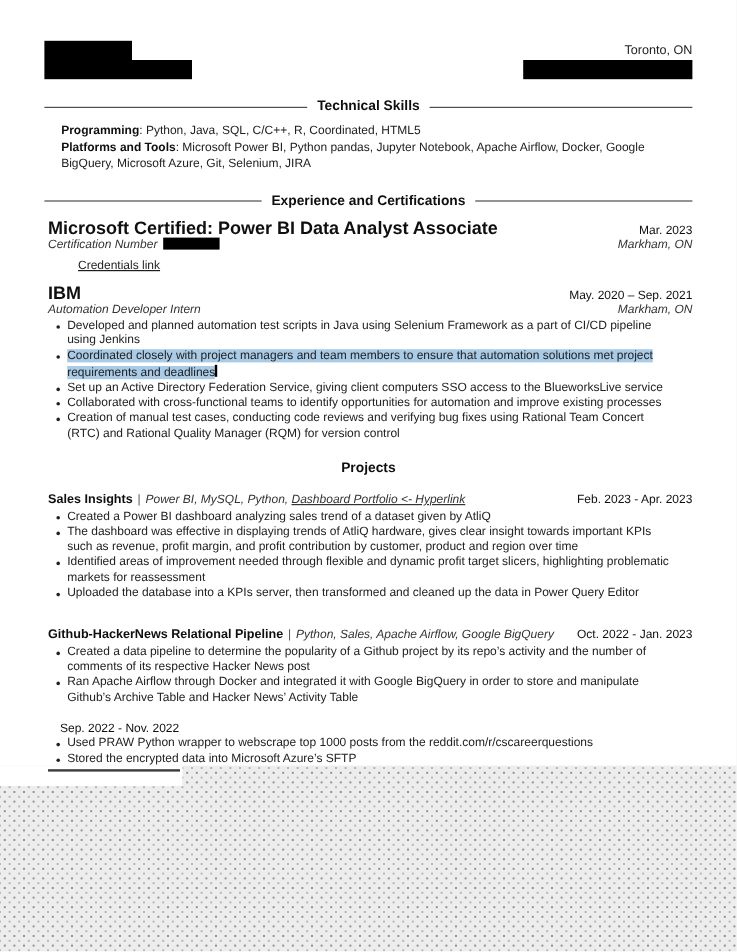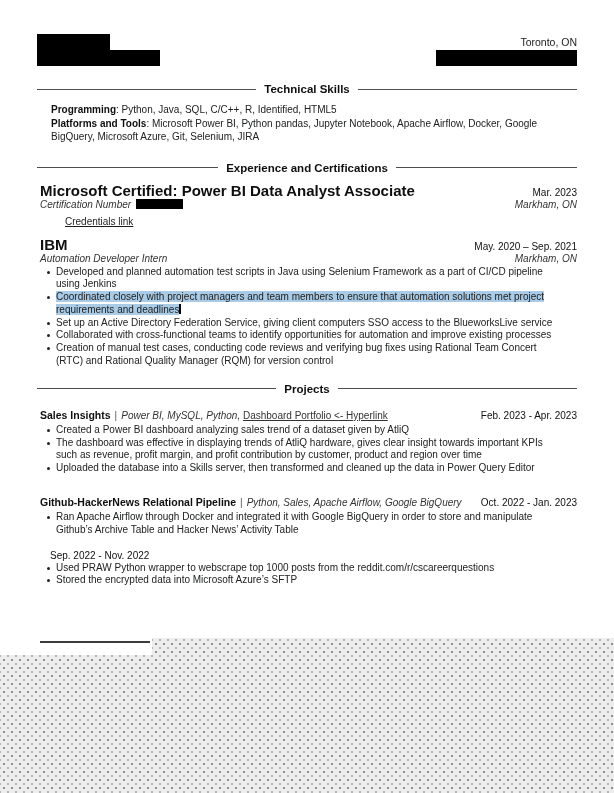--- a/index.html
+++ b/index.html
@@ -101,7 +101,7 @@
       <span class="rule"></span>
     </div>
     <div class="skills">
-      <div><b>Programming</b><span>: Python, Java, SQL, C/C++, R, Identified, HTML5</span></div>
+      <div><b>Programming</b><span>: Python, Java, SQL, C/C++, R, Coordinated, HTML5</span></div>
       <div><b>Platforms and Tools</b><span>: Microsoft Power BI, Python pandas, Jupyter Notebook, Apache Airflow, Docker, Google BigQuery, Microsoft Azure, Git, Selenium, JIRA</span></div>
     </div>
 

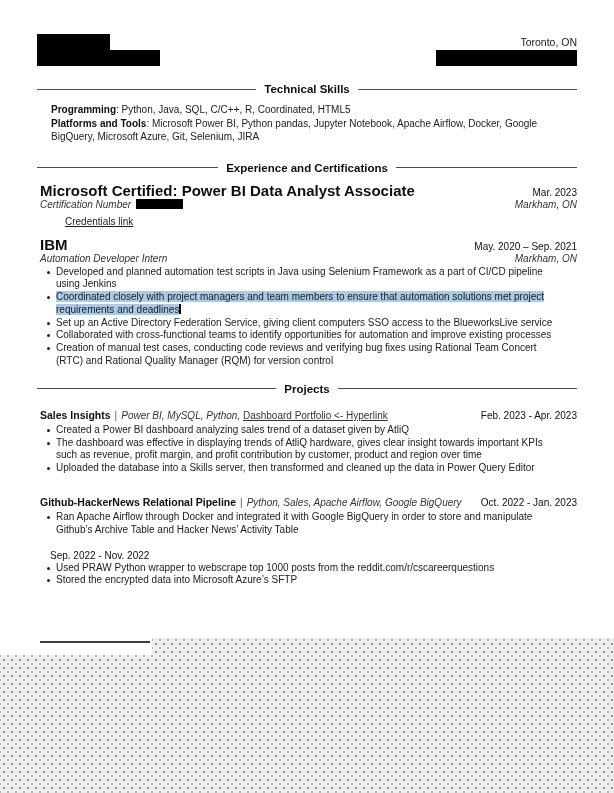--- a/index.html
+++ b/index.html
@@ -42,7 +42,7 @@
   .divider .t { font-weight:bold; font-size:11.5px; color:#0f0f0f; padding:0 8px; line-height:14px; }
   .div-skills { margin-top:16px;justify-content:space-between; }
   .div-exp    { margin-top:17px; }
-  .div-proj   { margin-top:14px; }
+  .div-proj   { margin-top:14px;flex-direction:column; }
 
   
   .skills { margin-top:7px; padding-left:14px; font-size:10px; line-height:13.5px; }

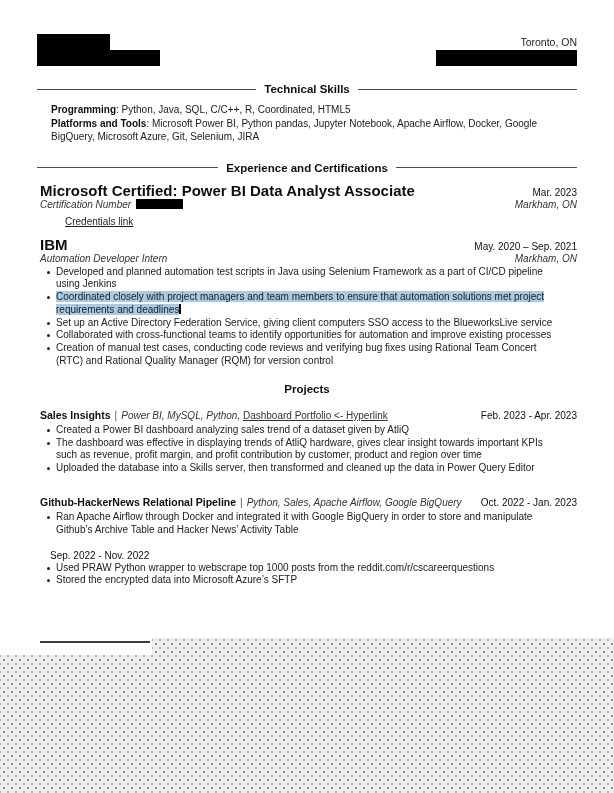--- a/index.html
+++ b/index.html
@@ -74,7 +74,7 @@
   .proj-name { font-weight:bold; font-size:10.5px; color:#0f0f0f; }
   .sep { font-size:10px; color:#555; margin:0 4px; font-weight:normal; }
   .proj-tech { font-style:italic; font-size:10px; color:#333; }
-  .proj-link { font-size:10px; color:#333; text-decoration:underline; cursor:pointer; }
+  .proj-link { font-style:italic; font-size:10px; color:#333; text-decoration:underline; cursor:pointer; }
   .proj-github { margin-top:17px; }
   .proj-reddit { margin-top:13px; }
 </style>

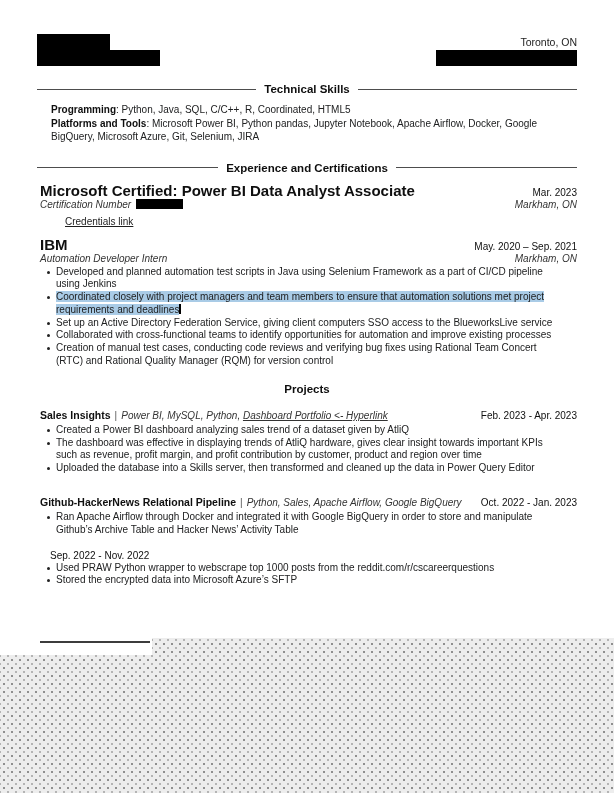--- a/index.html
+++ b/index.html
@@ -155,6 +155,7 @@
       <ul class="bullets">
         <li>Created a Power BI dashboard analyzing sales trend of a dataset given by AtliQ</li>
         <li>The dashboard was effective in displaying trends of AtliQ hardware, gives clear insight towards important KPIs such as revenue, profit margin, and profit contribution by customer, product and region over time</li>
+        <li>Identified areas of improvement needed through flexible and dynamic profit target slicers, highlighting problematic markets for reassessment</li>
         <li>Uploaded the database into a Skills server, then transformed and cleaned up the data in Power Query Editor</li>
       </ul>
     </div>

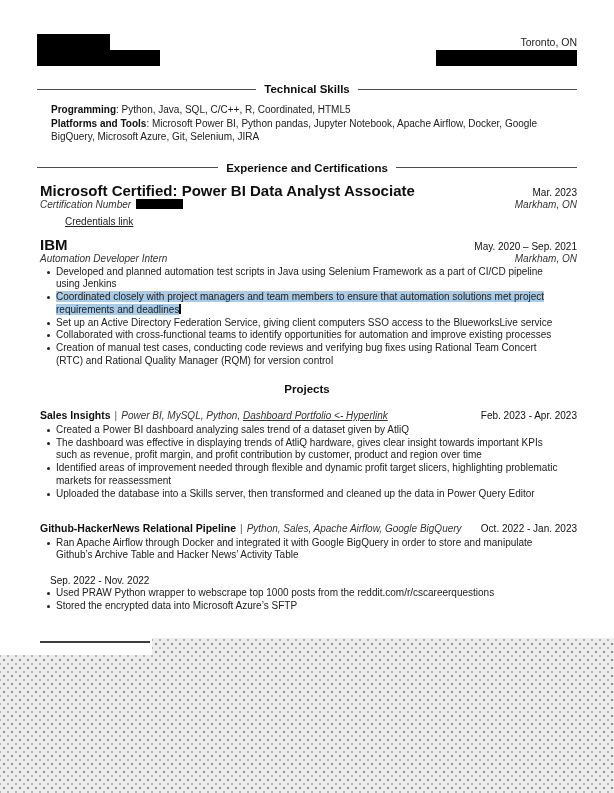--- a/index.html
+++ b/index.html
@@ -156,7 +156,7 @@
         <li>Created a Power BI dashboard analyzing sales trend of a dataset given by AtliQ</li>
         <li>The dashboard was effective in displaying trends of AtliQ hardware, gives clear insight towards important KPIs such as revenue, profit margin, and profit contribution by customer, product and region over time</li>
         <li>Identified areas of improvement needed through flexible and dynamic profit target slicers, highlighting problematic markets for reassessment</li>
-        <li>Uploaded the database into a Skills server, then transformed and cleaned up the data in Power Query Editor</li>
+        <li>Uploaded the database into a KPIs server, then transformed and cleaned up the data in Power Query Editor</li>
       </ul>
     </div>
 

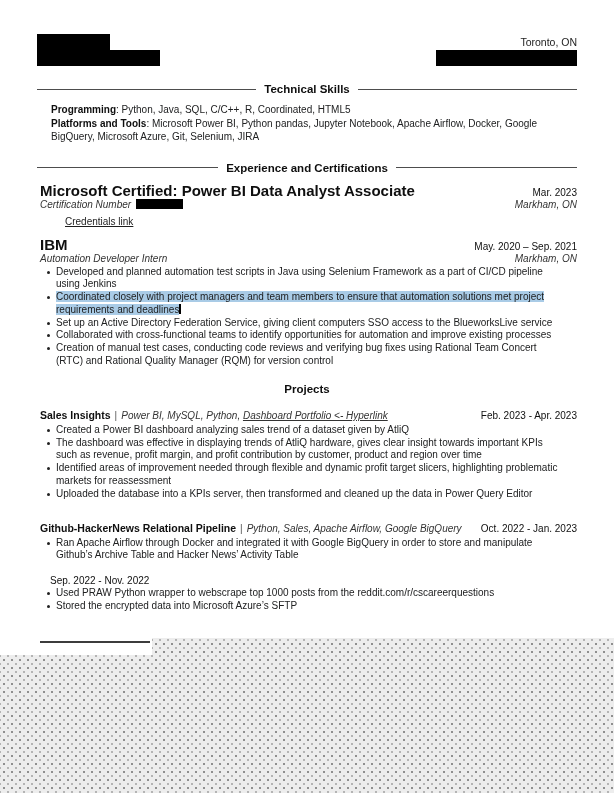--- a/index.html
+++ b/index.html
@@ -166,6 +166,7 @@
         <span class="entry-date">Oct. 2022 - Jan. 2023</span>
       </div>
       <ul class="bullets">
+        <li>Created a data pipeline to determine the popularity of a Github project by its repo’s activity and the number of comments of its respective Hacker News post</li>
         <li>Ran Apache Airflow through Docker and integrated it with Google BigQuery in order to store and manipulate Github’s Archive Table and Hacker News’ Activity Table</li>
       </ul>
     </div>

